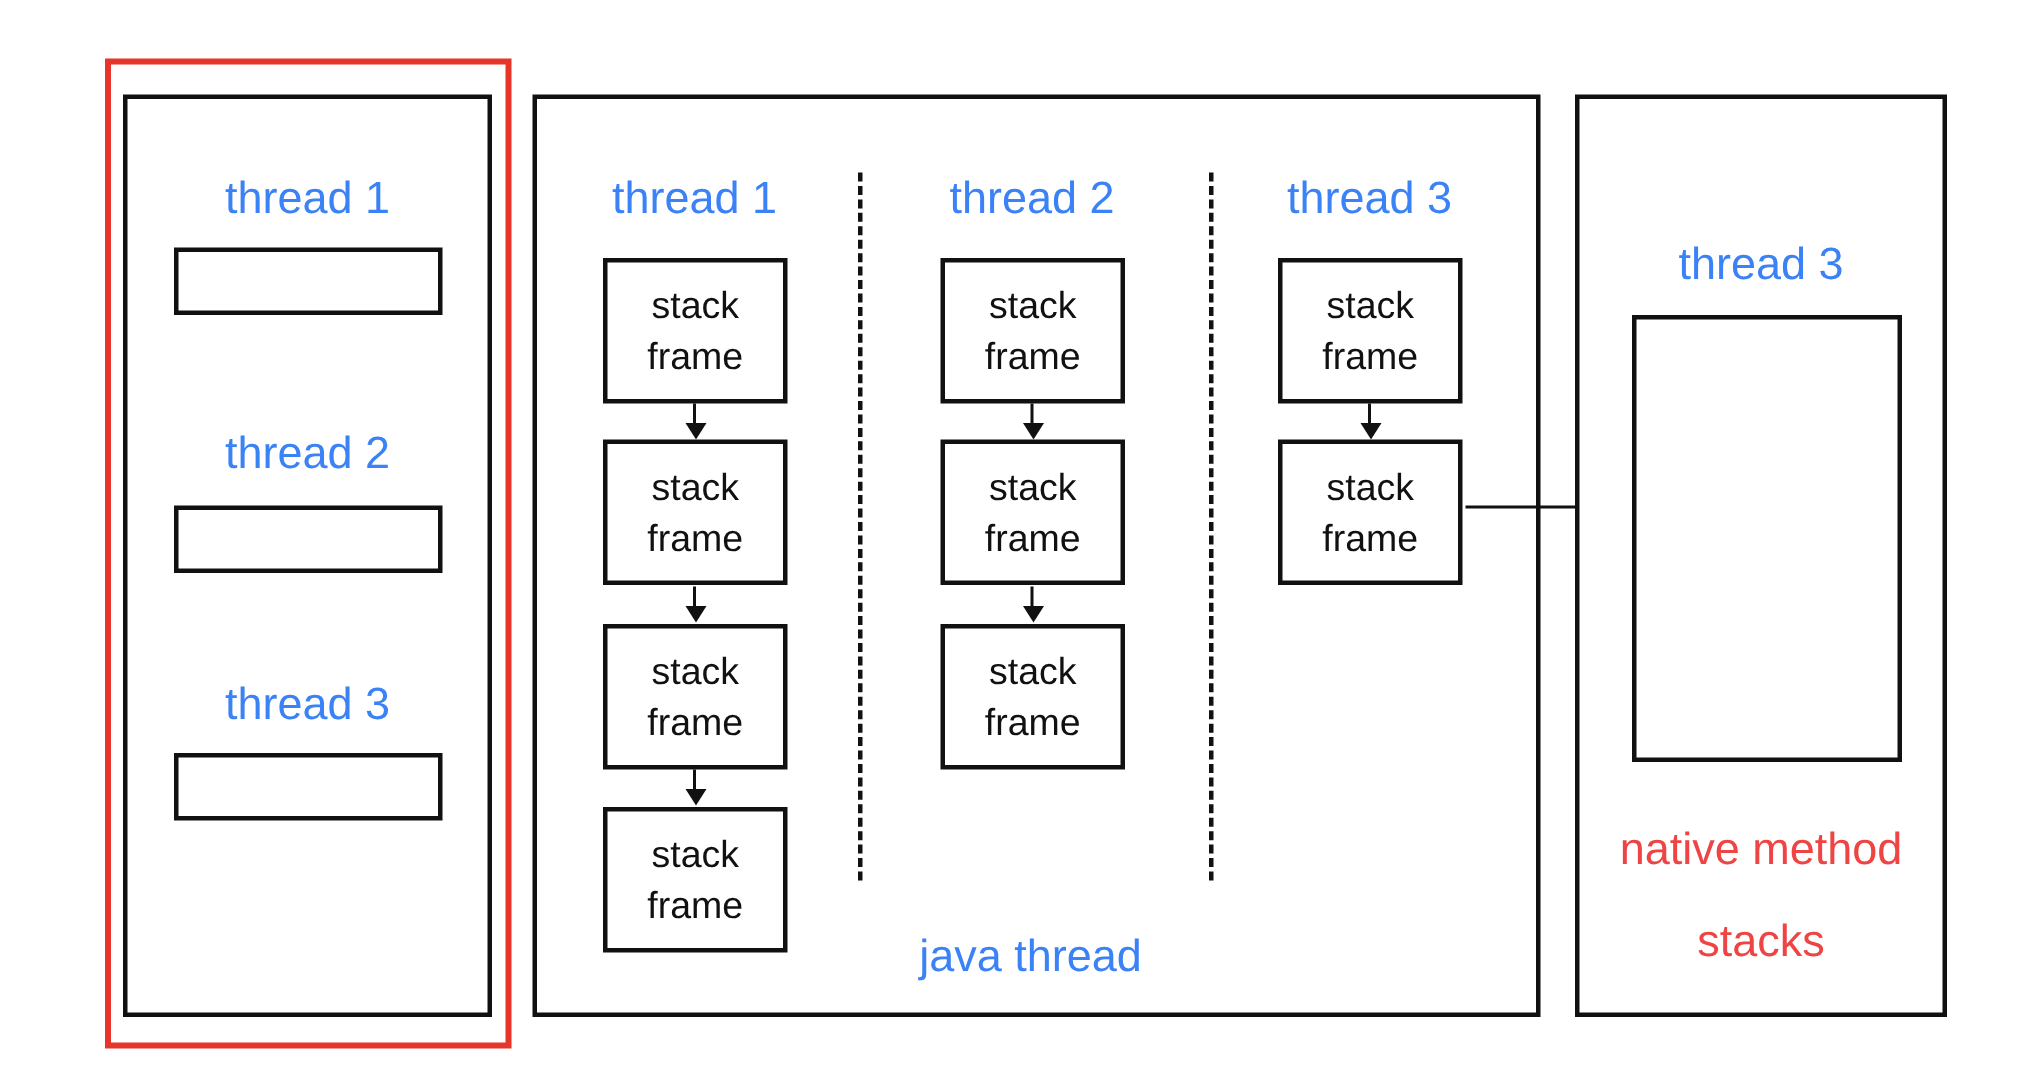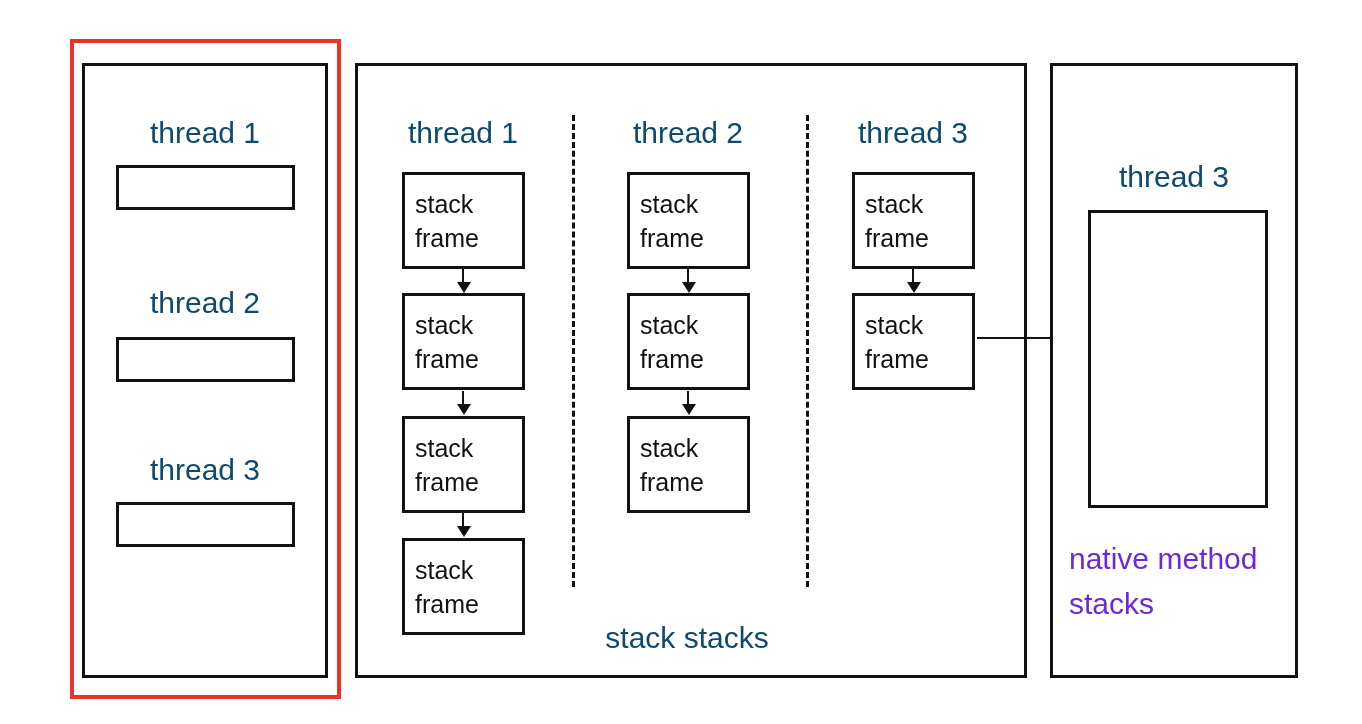--- a/index.html
+++ b/index.html
@@ -20,7 +20,7 @@
 
   
   .title { position: absolute; font-size: 30px; line-height: 36px; text-align: center;
-           white-space: nowrap; color: #0c4a6e; }
+           white-space: nowrap; color: #3b82f6; }
   .caption { position: absolute; font-size: 30px; line-height: 45px; color: #6d28d9; }
 
   

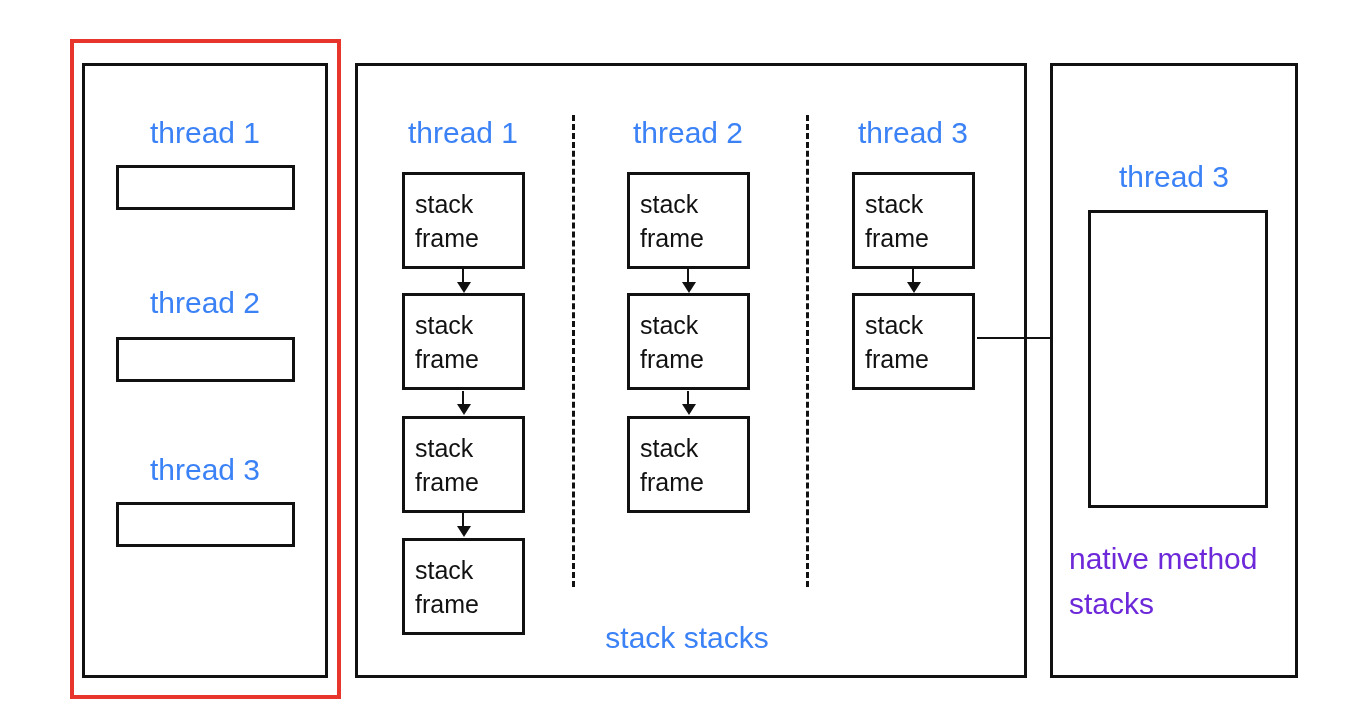--- a/index.html
+++ b/index.html
@@ -32,7 +32,7 @@
   .col-title { width: 180px; }
   .divider { position: absolute; width: 0; border-left: 3px dashed #111; }
   .frame { position: absolute; width: 123px; height: 97px; border: 3px solid #111; background: #fff;
-           display: flex; align-items: center; justify-content: center; 
+           display: flex; align-items: center; justify-content: center; text-align: center;
            font-size: 25px; line-height: 34px; padding: 0 10px; }
 
   

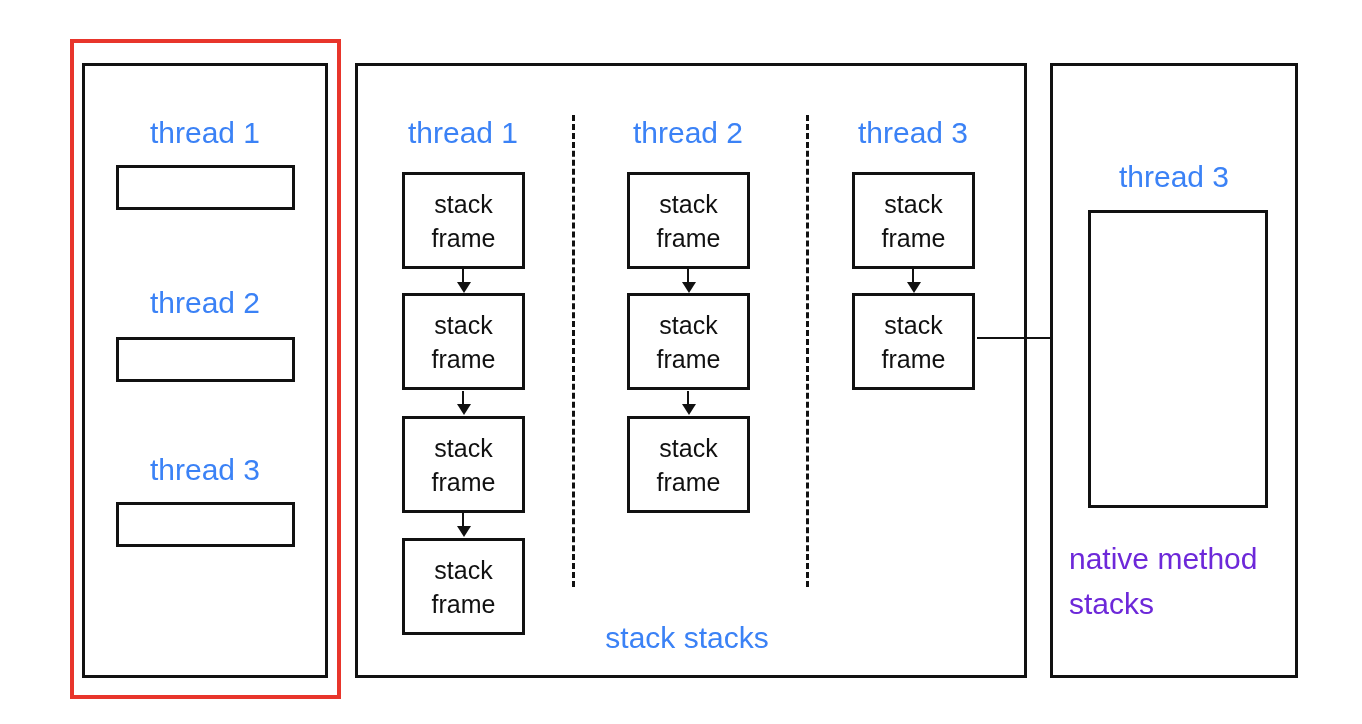--- a/index.html
+++ b/index.html
@@ -21,7 +21,7 @@
   
   .title { position: absolute; font-size: 30px; line-height: 36px; text-align: center;
            white-space: nowrap; color: #3b82f6; }
-  .caption { position: absolute; font-size: 30px; line-height: 45px; color: #6d28d9; }
+  .caption { position: absolute; font-size: 30px; line-height: 61px; text-align: center; color: #ef4444; }
 
   
   .pc-label { left: 82px; width: 246px; }

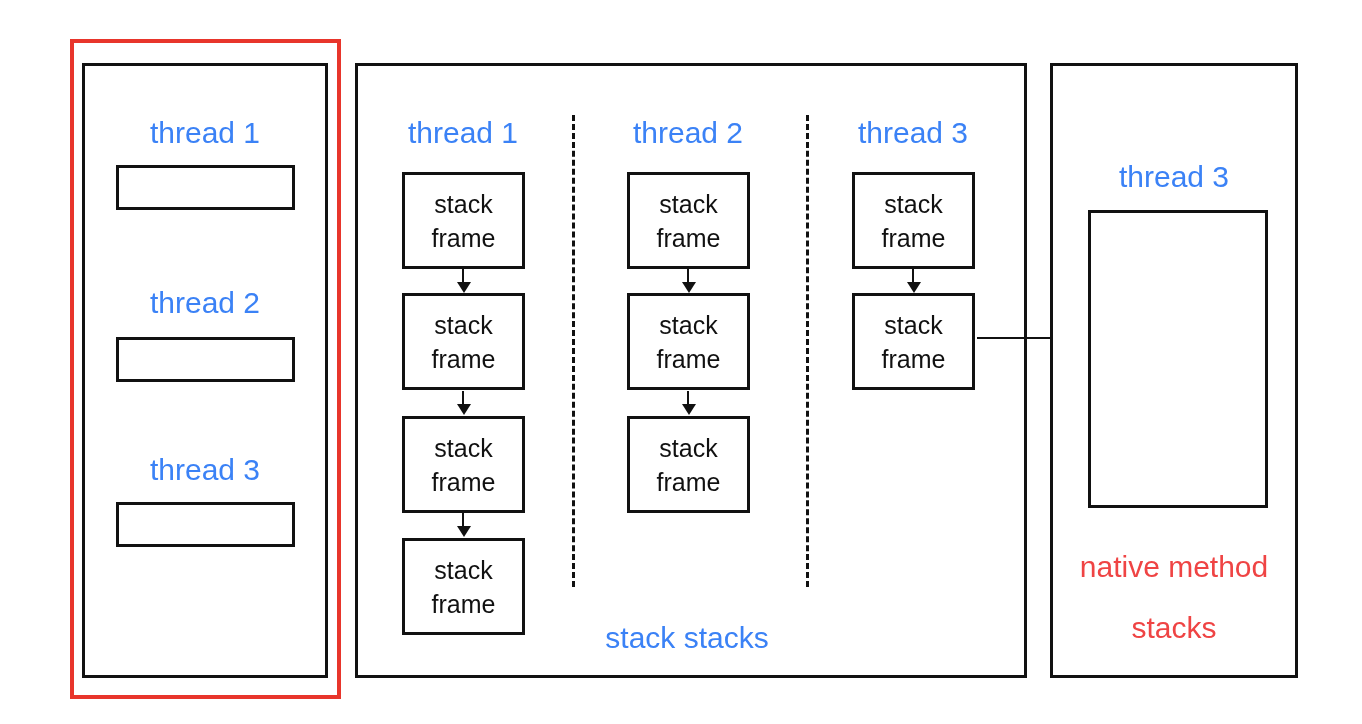--- a/index.html
+++ b/index.html
@@ -94,7 +94,7 @@
   <div class="varrow" style="left:912px; top:269px"></div>
   <div class="frame" style="left:852px; top:293px">stack frame</div>
 
-  <div class="title" style="left:587px; top:620px; width:200px">stack stacks</div>
+  <div class="title" style="left:587px; top:620px; width:200px">java thread</div>
 
   <div class="harrow" style="left:977px; top:337px; width:100px"></div>
 

